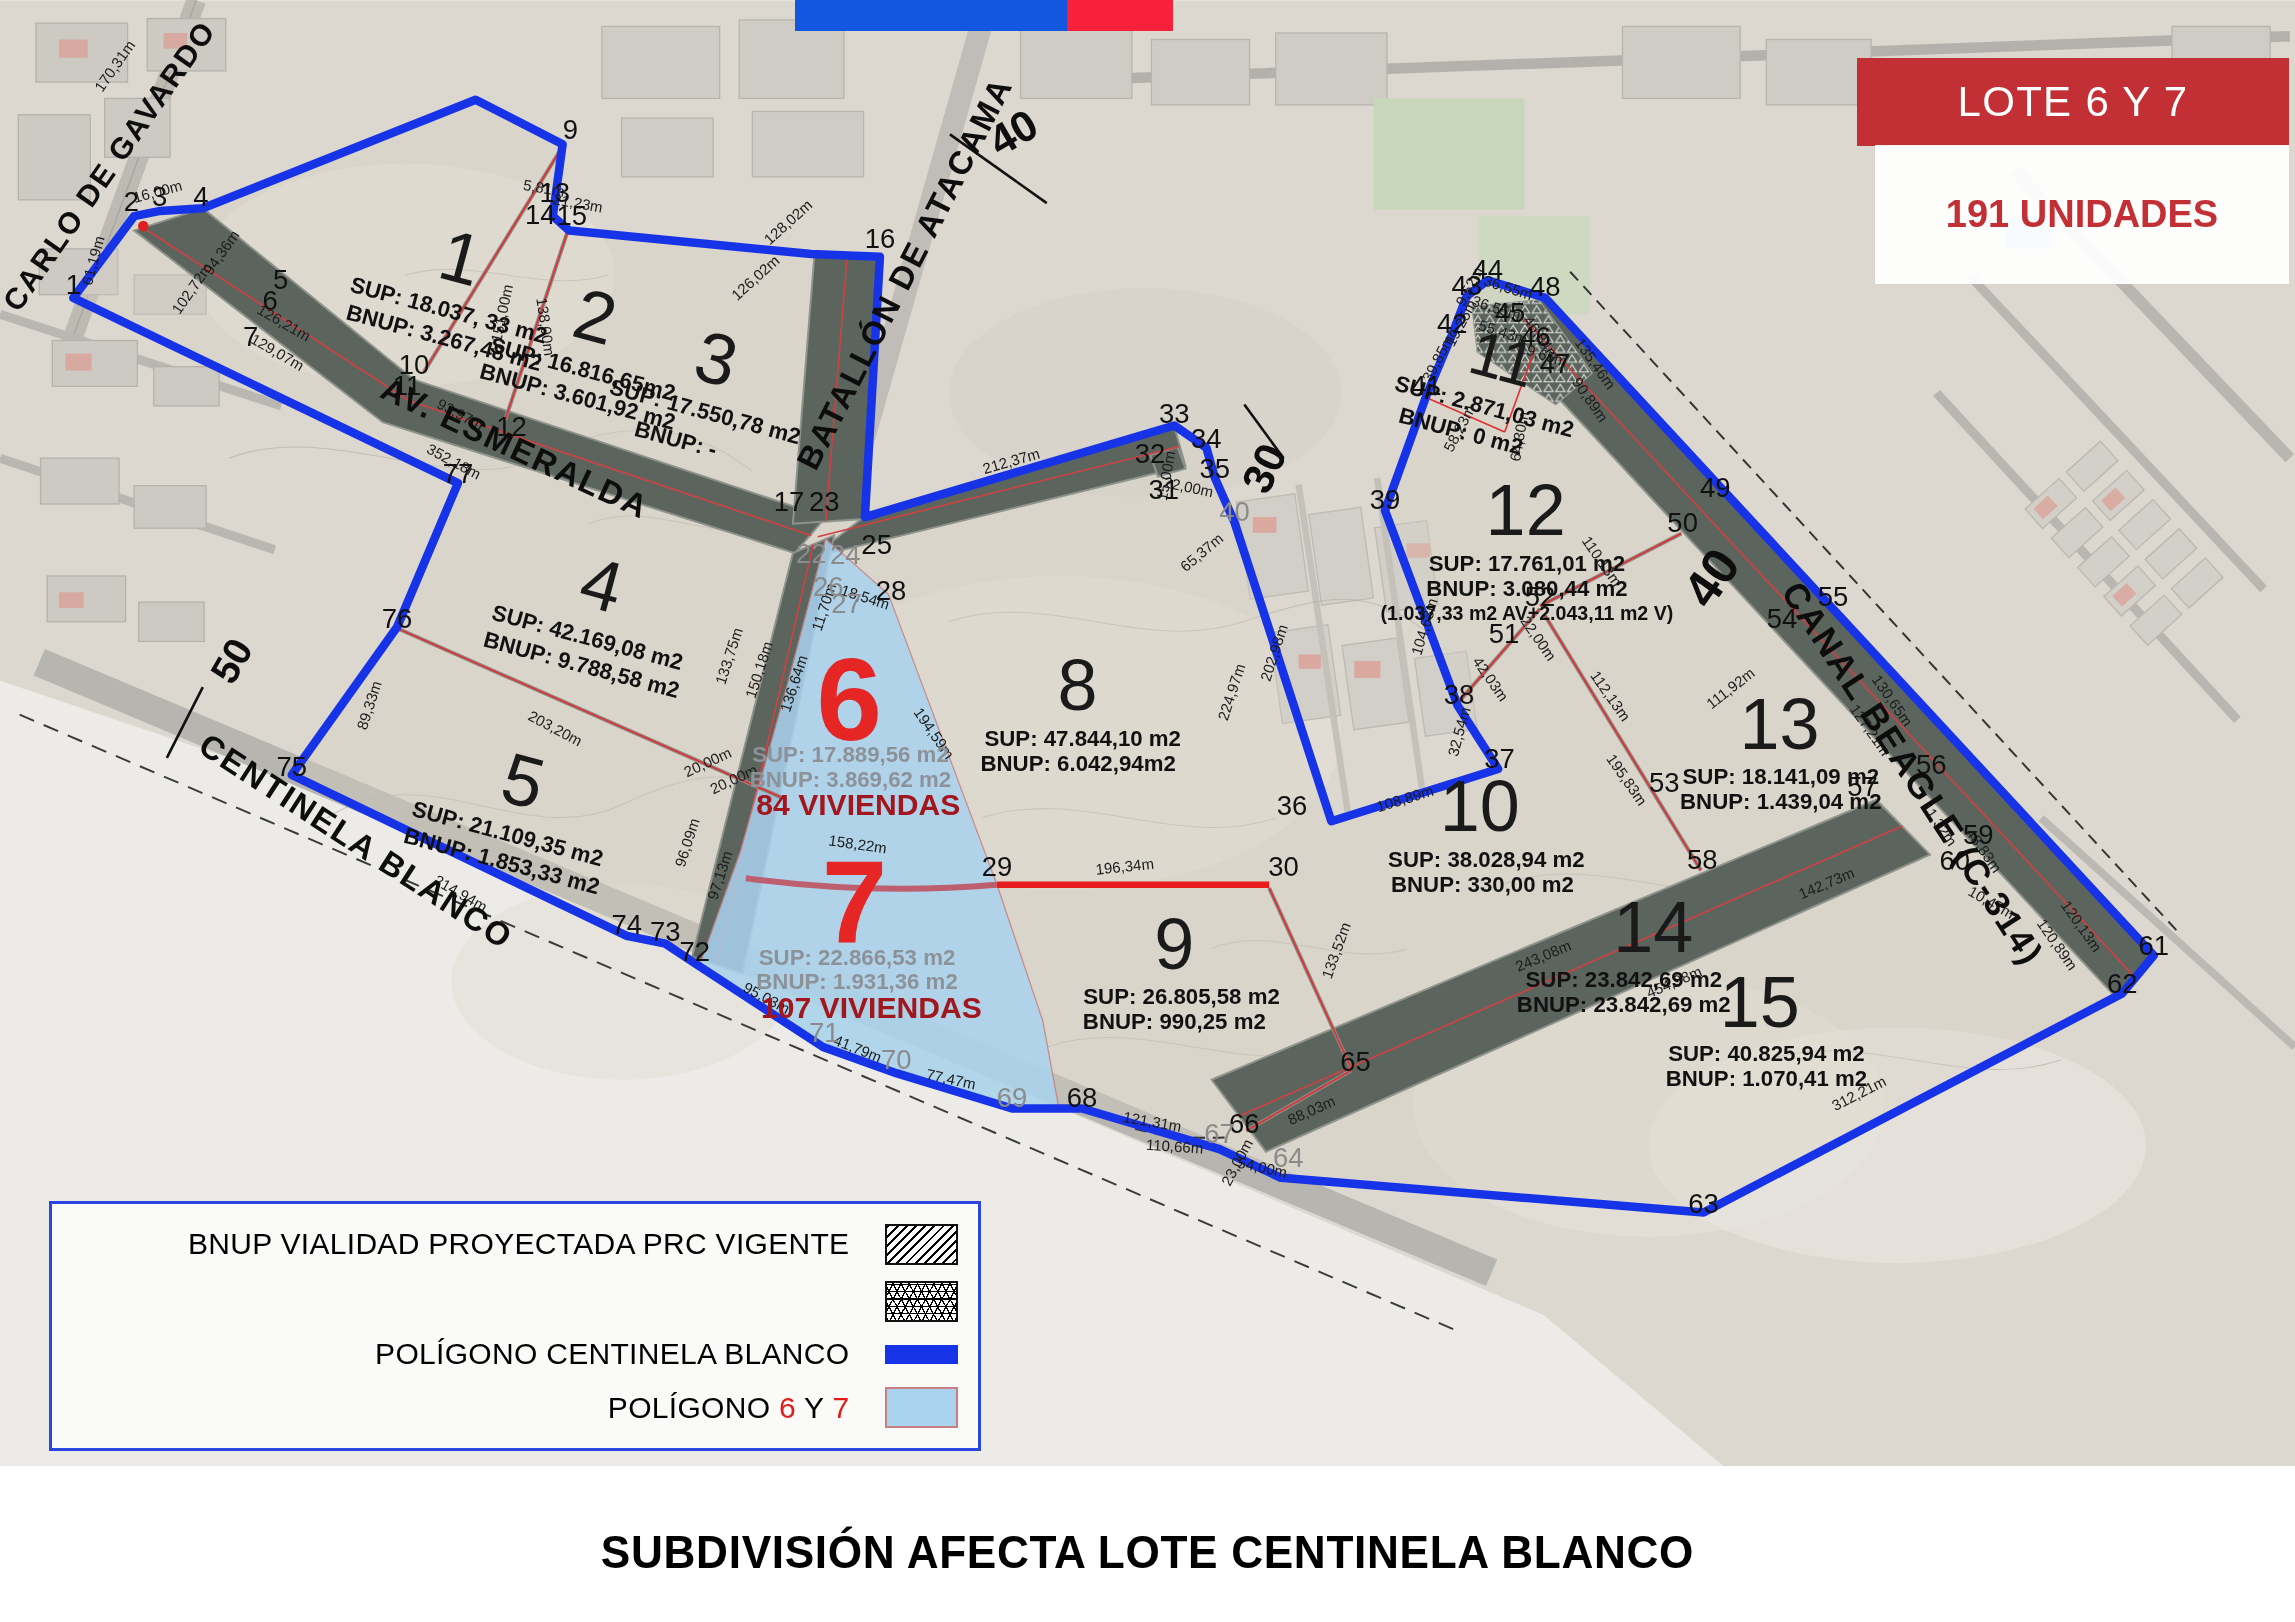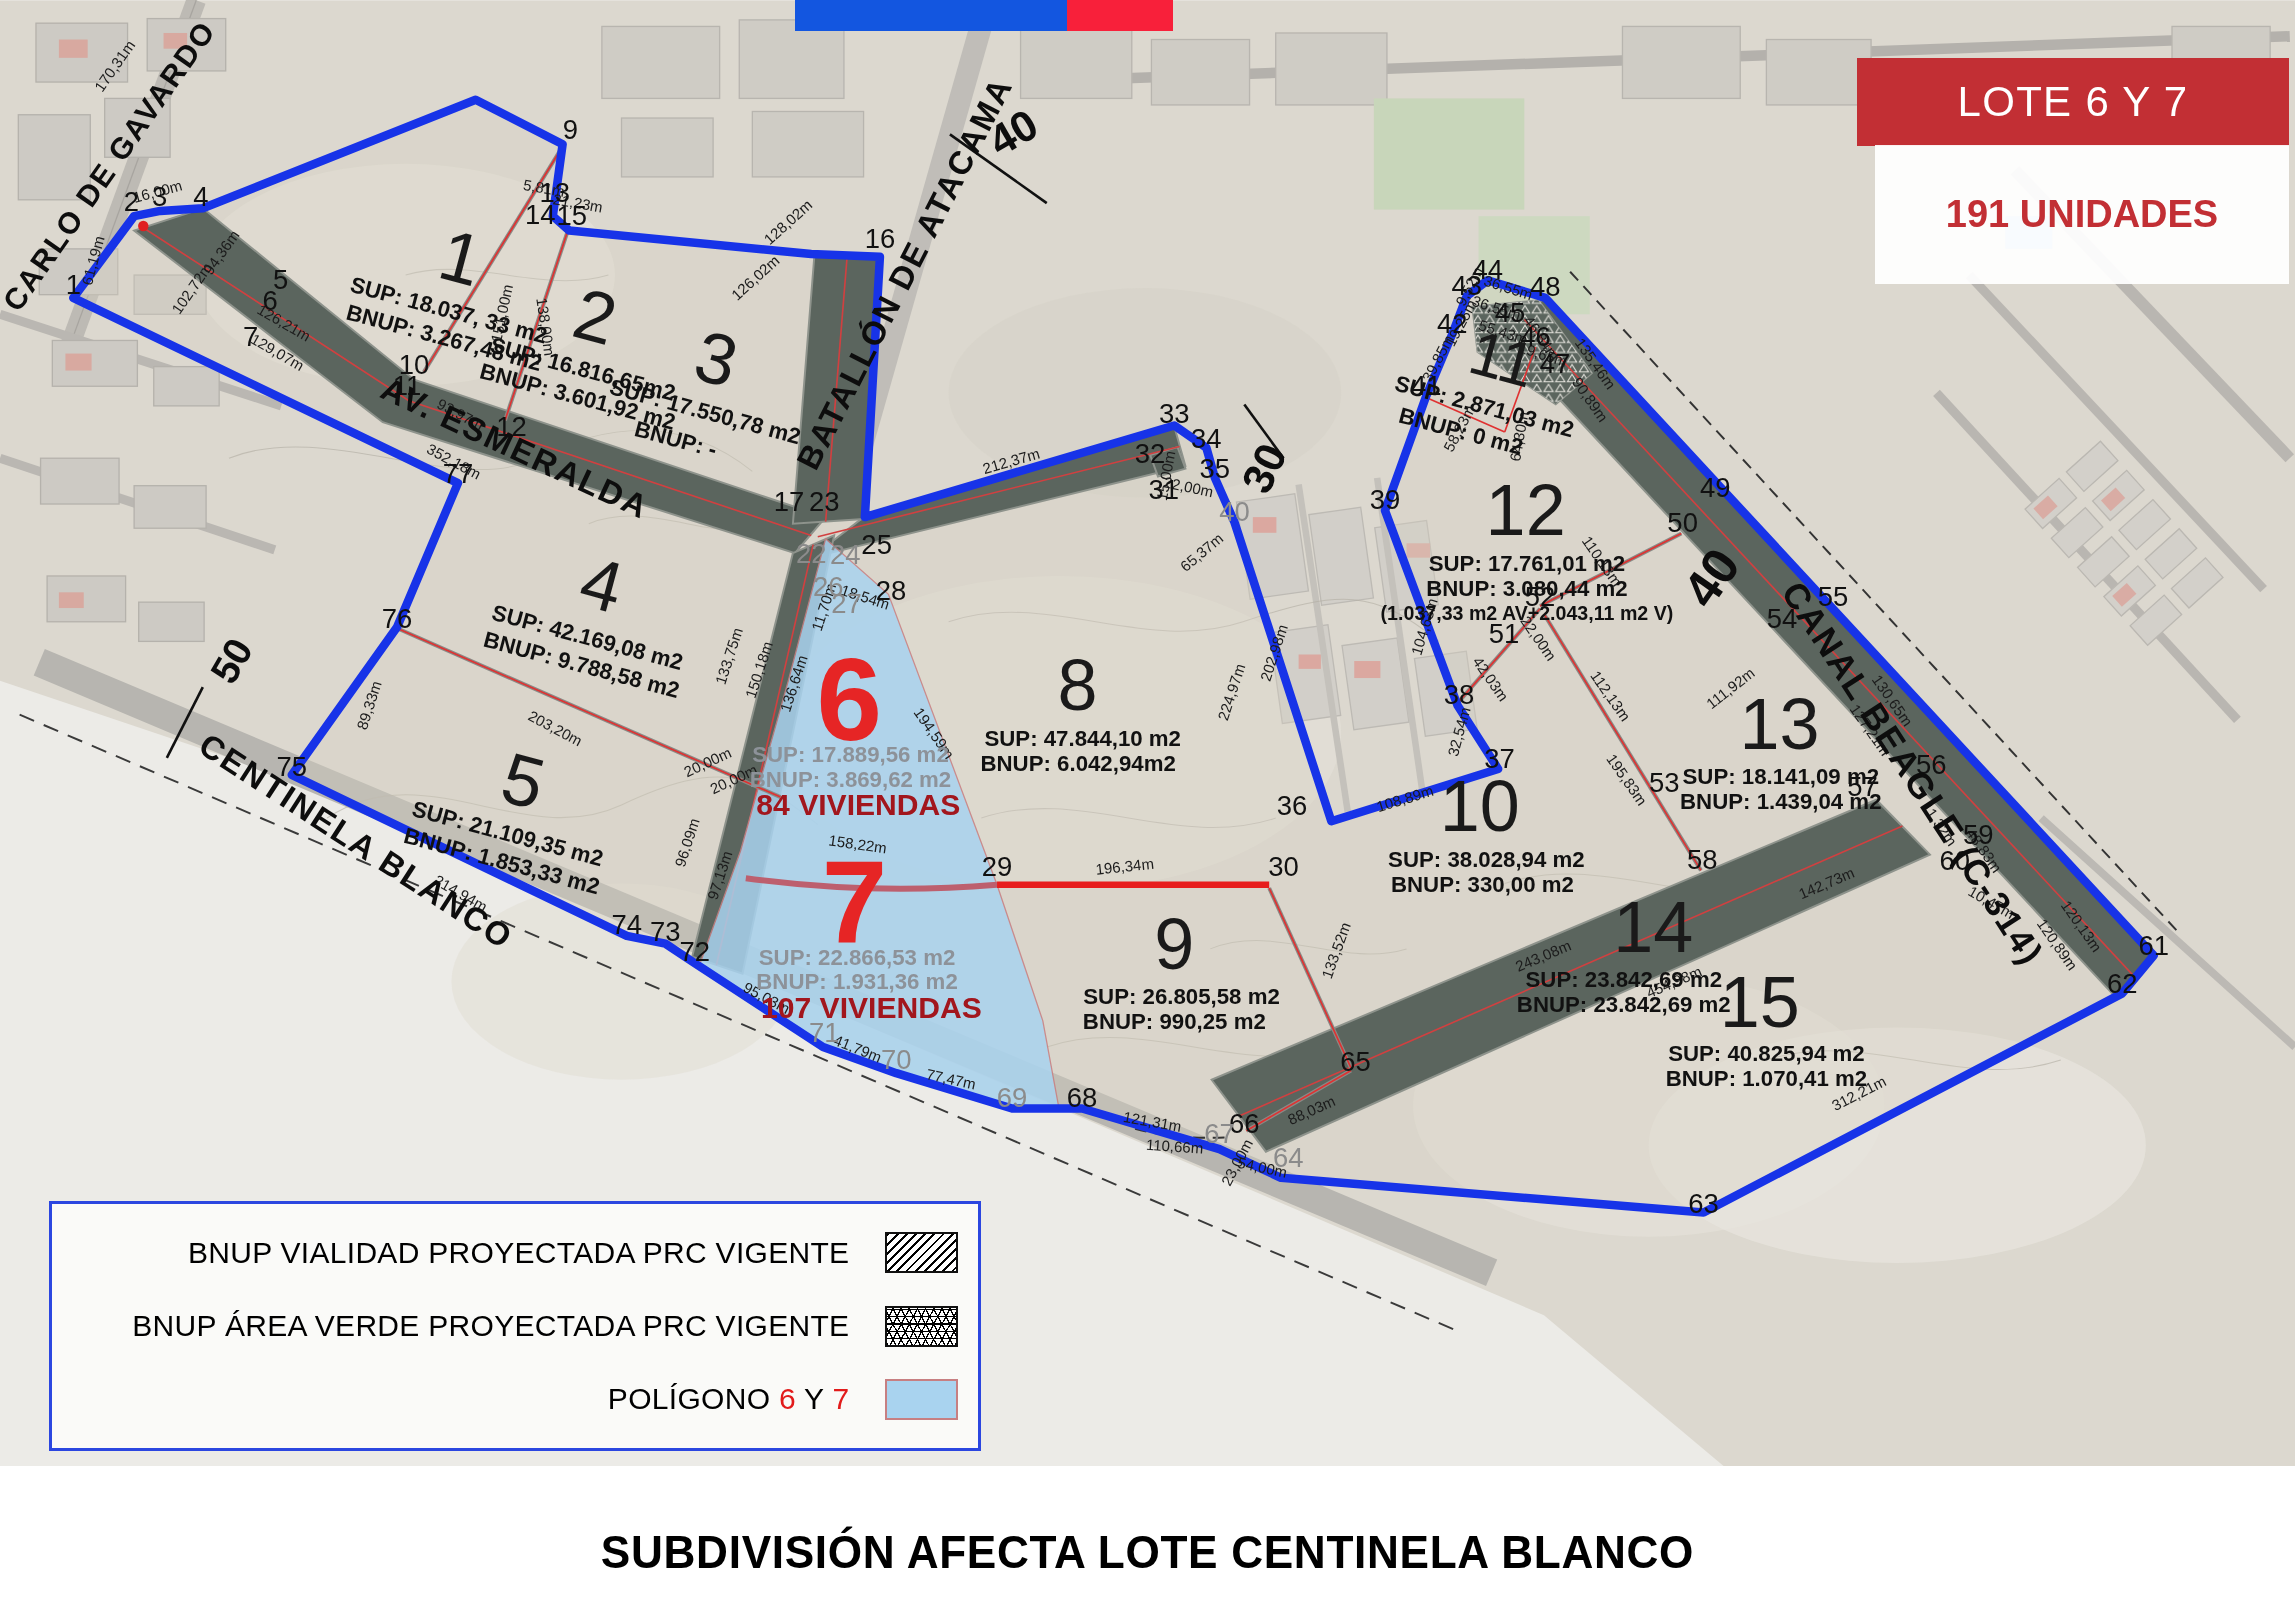--- a/index.html
+++ b/index.html
@@ -461,7 +461,6 @@
     <span class="sw sw-hd"></span>
   </div>
   <div class="lrow">
-    <span class="llabel">BNUP ÁREA VERDE PROYECTADA PRC VIGENTE</span>
     <span class="sw sw-hx"></span>
   </div>
   <div class="lrow">

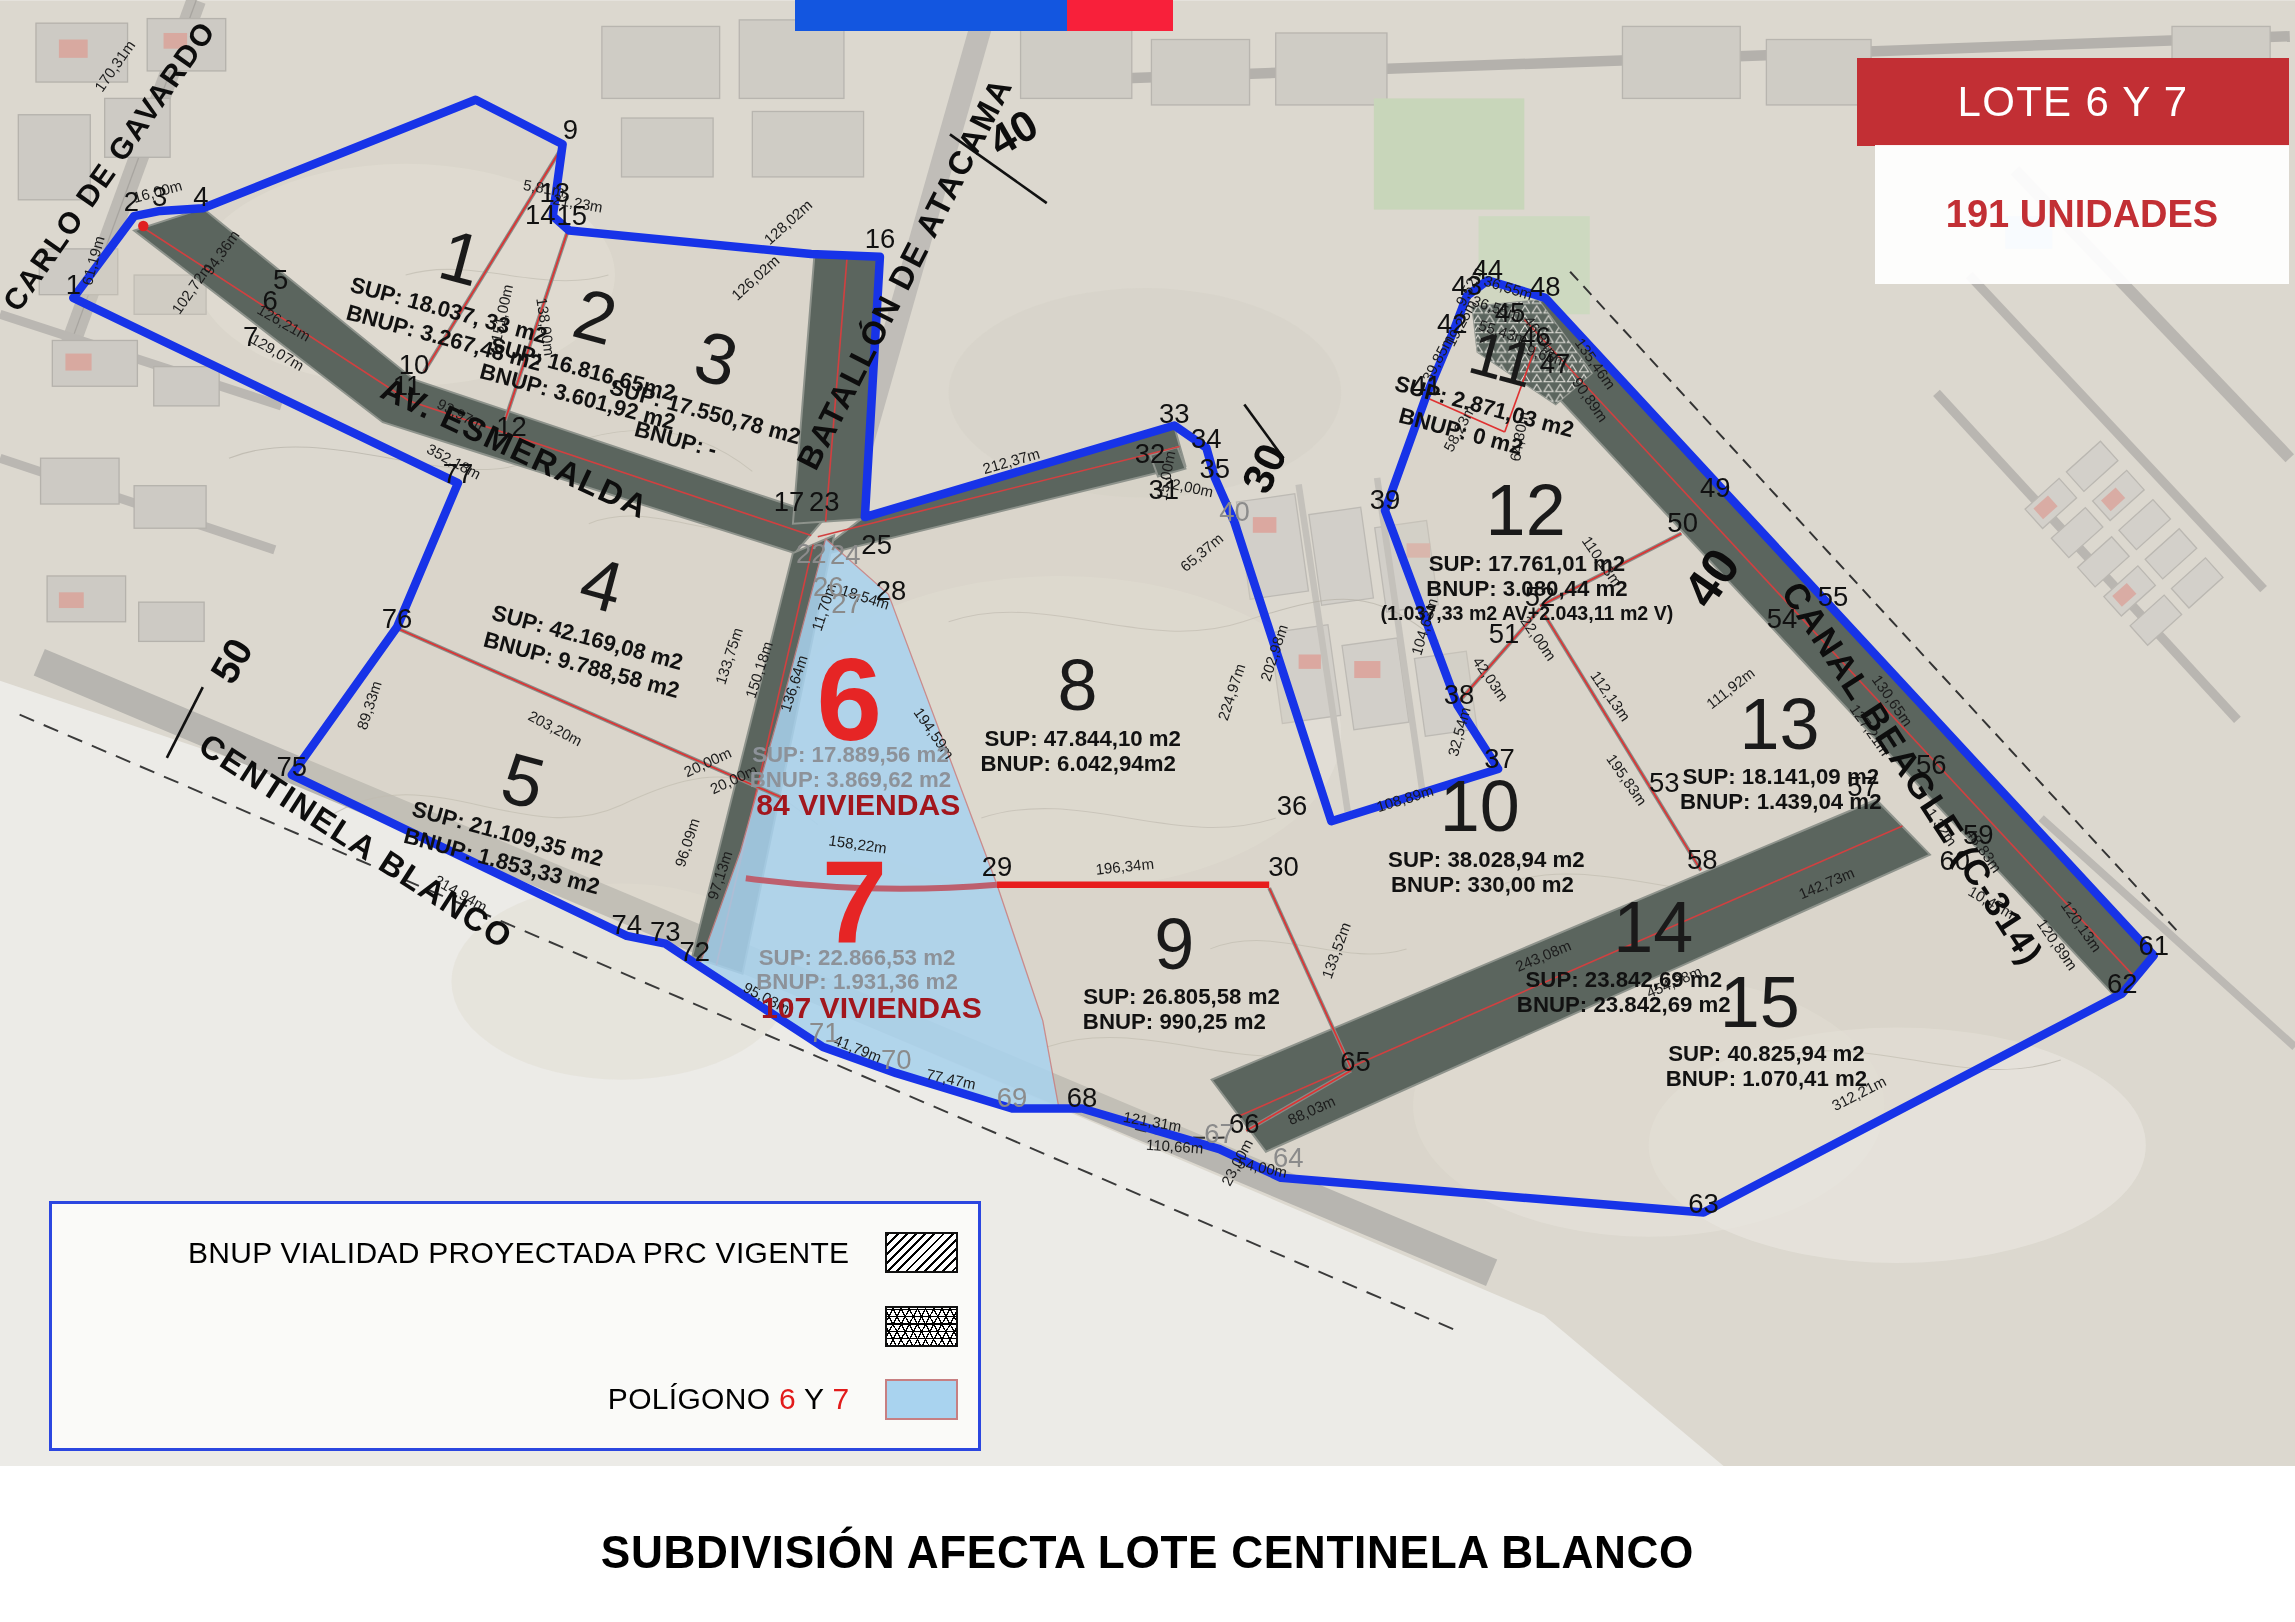--- a/index.html
+++ b/index.html
@@ -464,6 +464,10 @@
     <span class="sw sw-hx"></span>
   </div>
   <div class="lrow">
+    <span class="llabel">POLÍGONO CENTINELA BLANCO</span>
+    <span class="sw sw-bl"></span>
+  </div>
+  <div class="lrow">
     <span class="llabel" id="legend-label-67"><span>POLÍGONO </span><span class="red6">6</span><span> Y </span><span class="red6">7</span></span>
     <span class="sw sw-lb"></span>
   </div>

